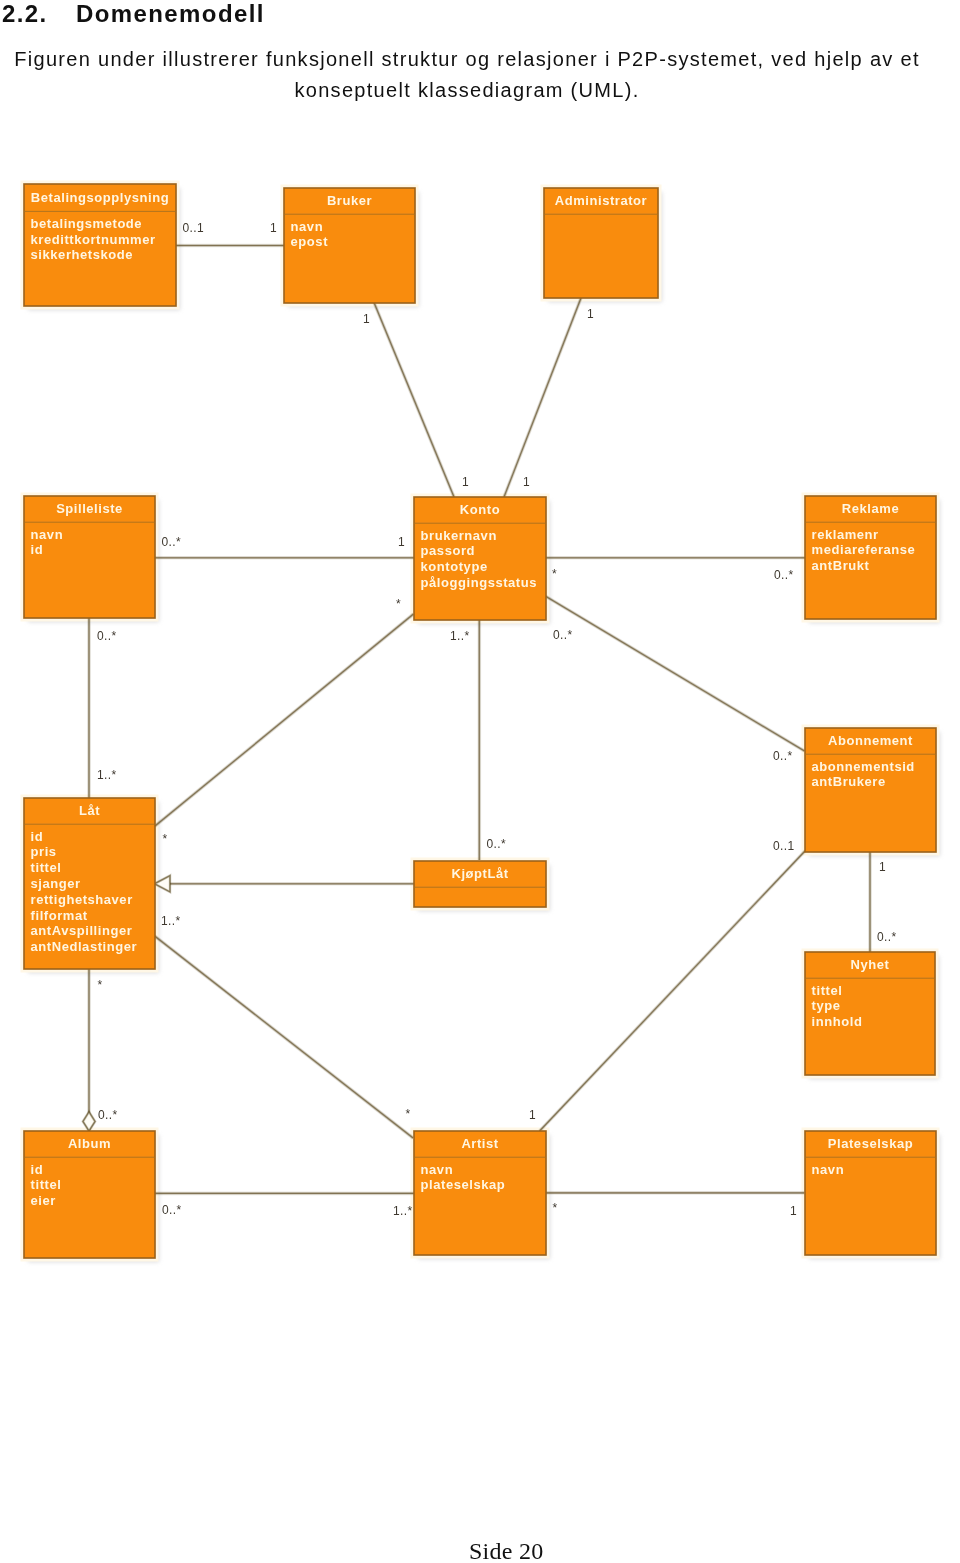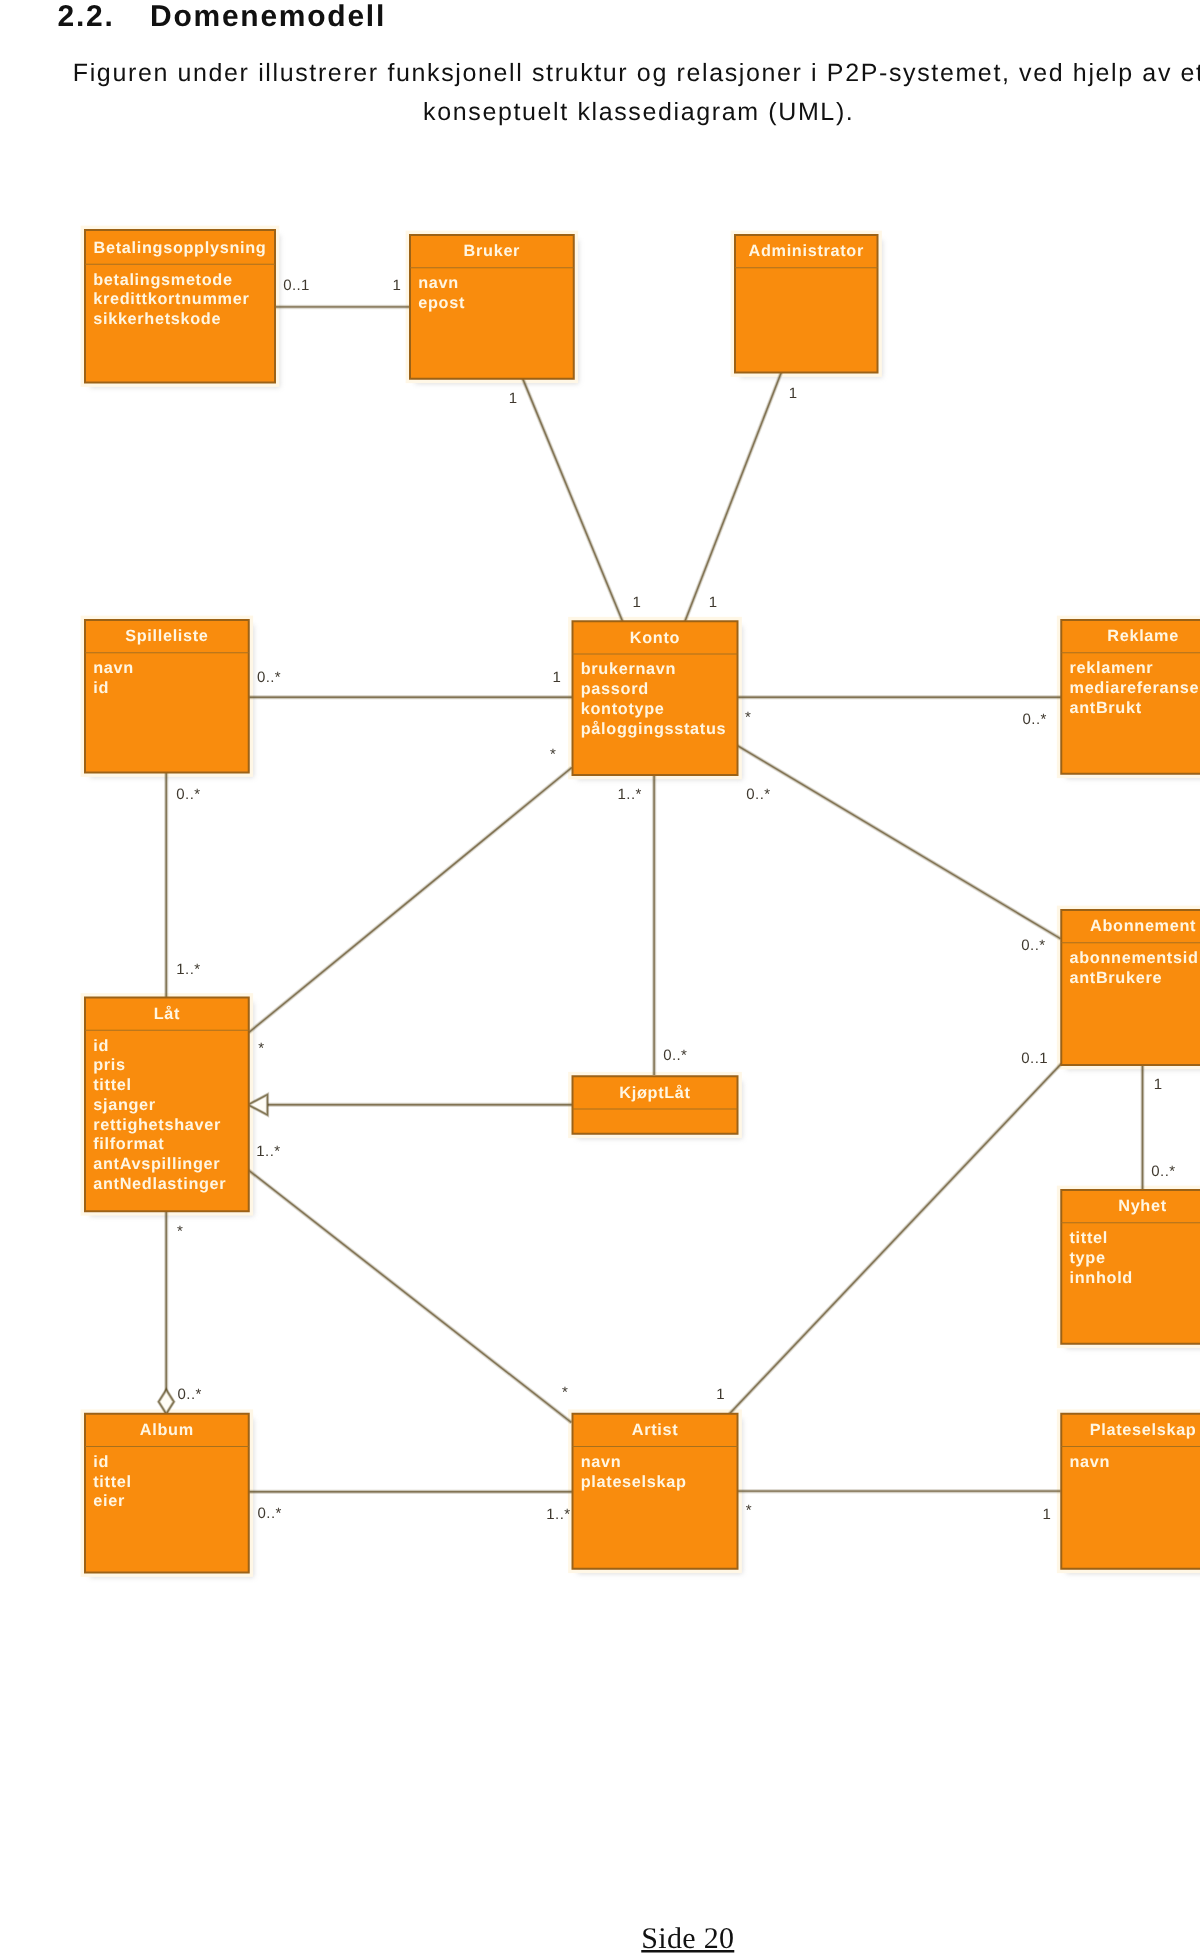--- a/index.html
+++ b/index.html
@@ -5,7 +5,7 @@
 <style>
   html,body{margin:0;padding:0;}
   body{width:960px;height:1563px;background:#ffffff;font-family:"Liberation Sans",sans-serif;position:relative;overflow:hidden;}
-  .page{position:relative;width:796px;height:1563px;margin-left:44px;}
+  .page{position:relative;width:796px;height:1563px;}
   #heading{position:absolute;left:2px;top:0px;font-size:24px;font-weight:bold;color:#111;letter-spacing:1.4px;white-space:nowrap;}
   #heading .num{display:inline-block;width:74px;}
   #para{position:absolute;left:2px;top:44px;width:930px;font-size:20px;line-height:31px;letter-spacing:1.3px;color:#111;text-align:center;}

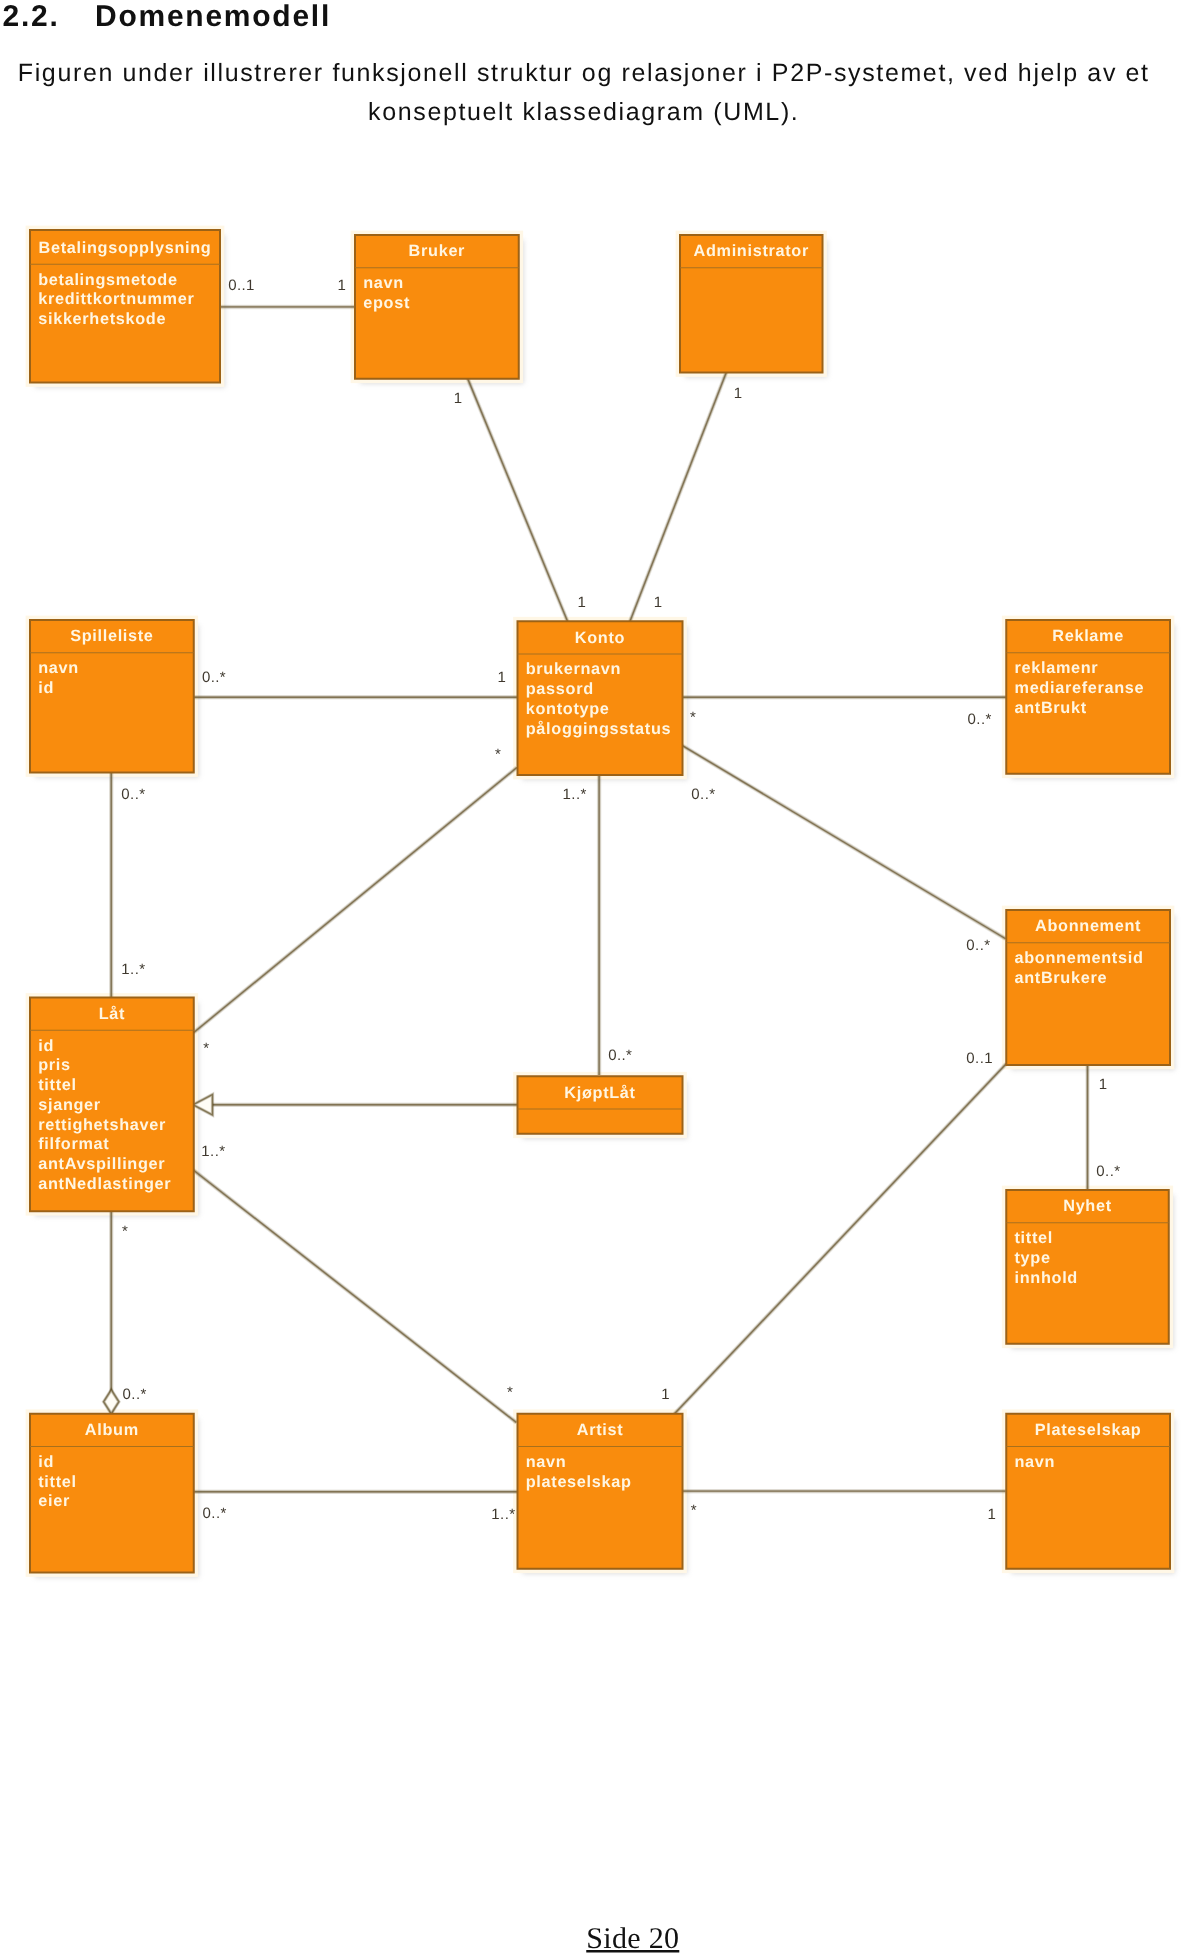--- a/index.html
+++ b/index.html
@@ -9,7 +9,7 @@
   #heading{position:absolute;left:2px;top:0px;font-size:24px;font-weight:bold;color:#111;letter-spacing:1.4px;white-space:nowrap;}
   #heading .num{display:inline-block;width:74px;}
   #para{position:absolute;left:2px;top:44px;width:930px;font-size:20px;line-height:31px;letter-spacing:1.3px;color:#111;text-align:center;}
-  #footer{position:absolute;left:469px;top:1539px;font-family:"Liberation Serif",serif;font-size:24px;letter-spacing:0.25px;line-height:24px;color:#111;text-decoration:underline;}
+  #footer{position:absolute;left:469px;top:1539px;font-family:"Liberation Serif",serif;font-size:24px;letter-spacing:0.25px;line-height:24px;color:#111;}
   #diagram{position:absolute;left:0;top:0;width:960px;height:1563px;}
 </style>
 </head>

